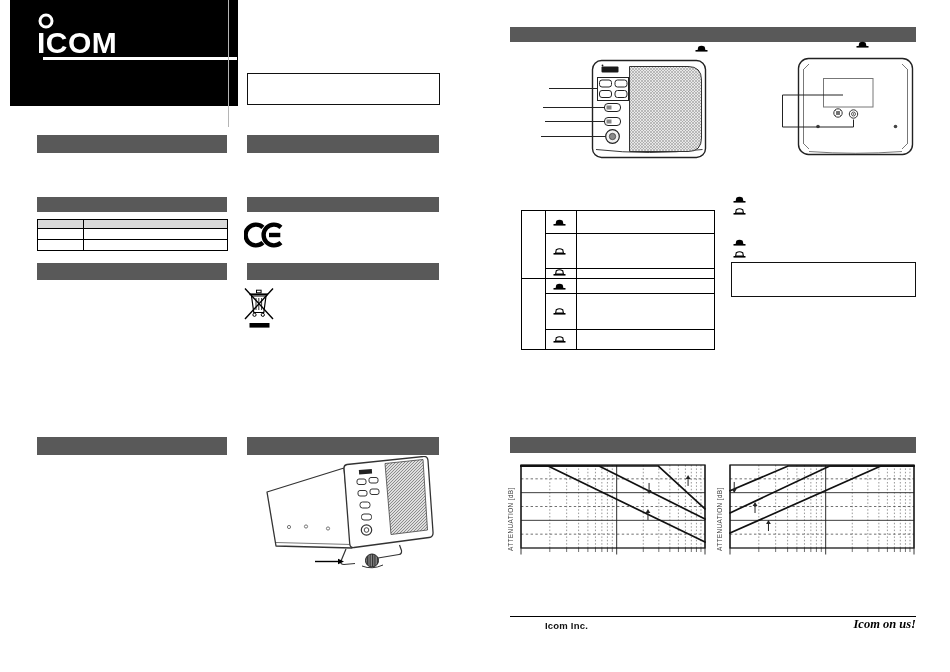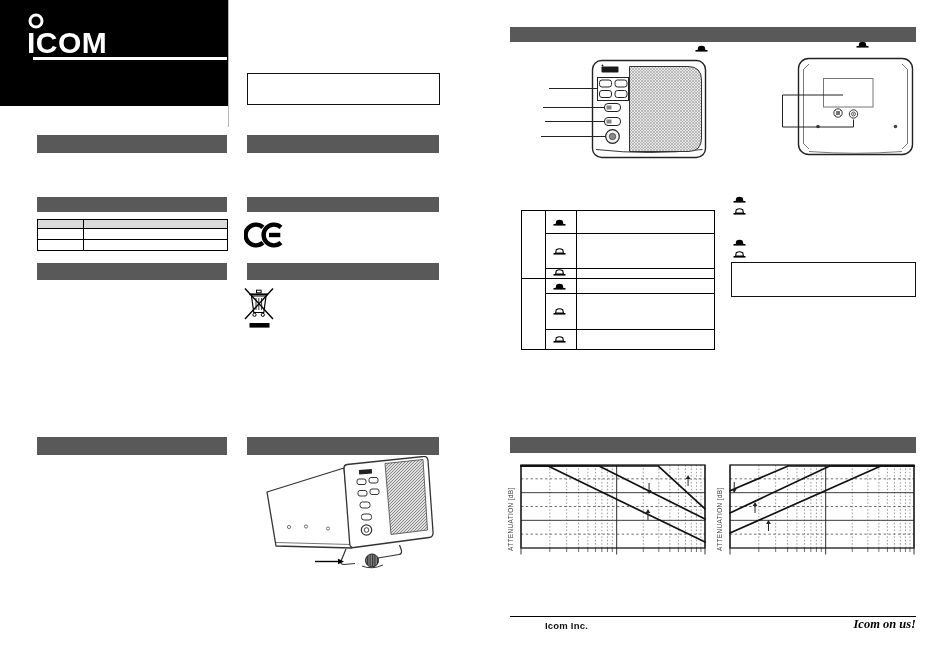--- a/index.html
+++ b/index.html
@@ -7,7 +7,7 @@
         font-family:"Liberation Sans","DejaVu Sans",sans-serif;}
   .abs{position:absolute;}
   .bar{position:absolute;background:var(--bar,#595959);}
-  .blackpanel{position:absolute;left:0;top:0;width:228px;height:106px;background:var(--ink,#000);}
+  .blackpanel{position:absolute;left:10px;top:0;width:228px;height:106px;background:var(--ink,#000);}
   .whiteline{position:absolute;left:33px;top:57px;width:194px;height:2.6px;background:#fff;}
   .foldline{position:absolute;left:228px;top:0;width:1px;height:127px;background:#b5b5b5;}
   .obox{position:absolute;background:#fff;border:1.4px solid #111;}

